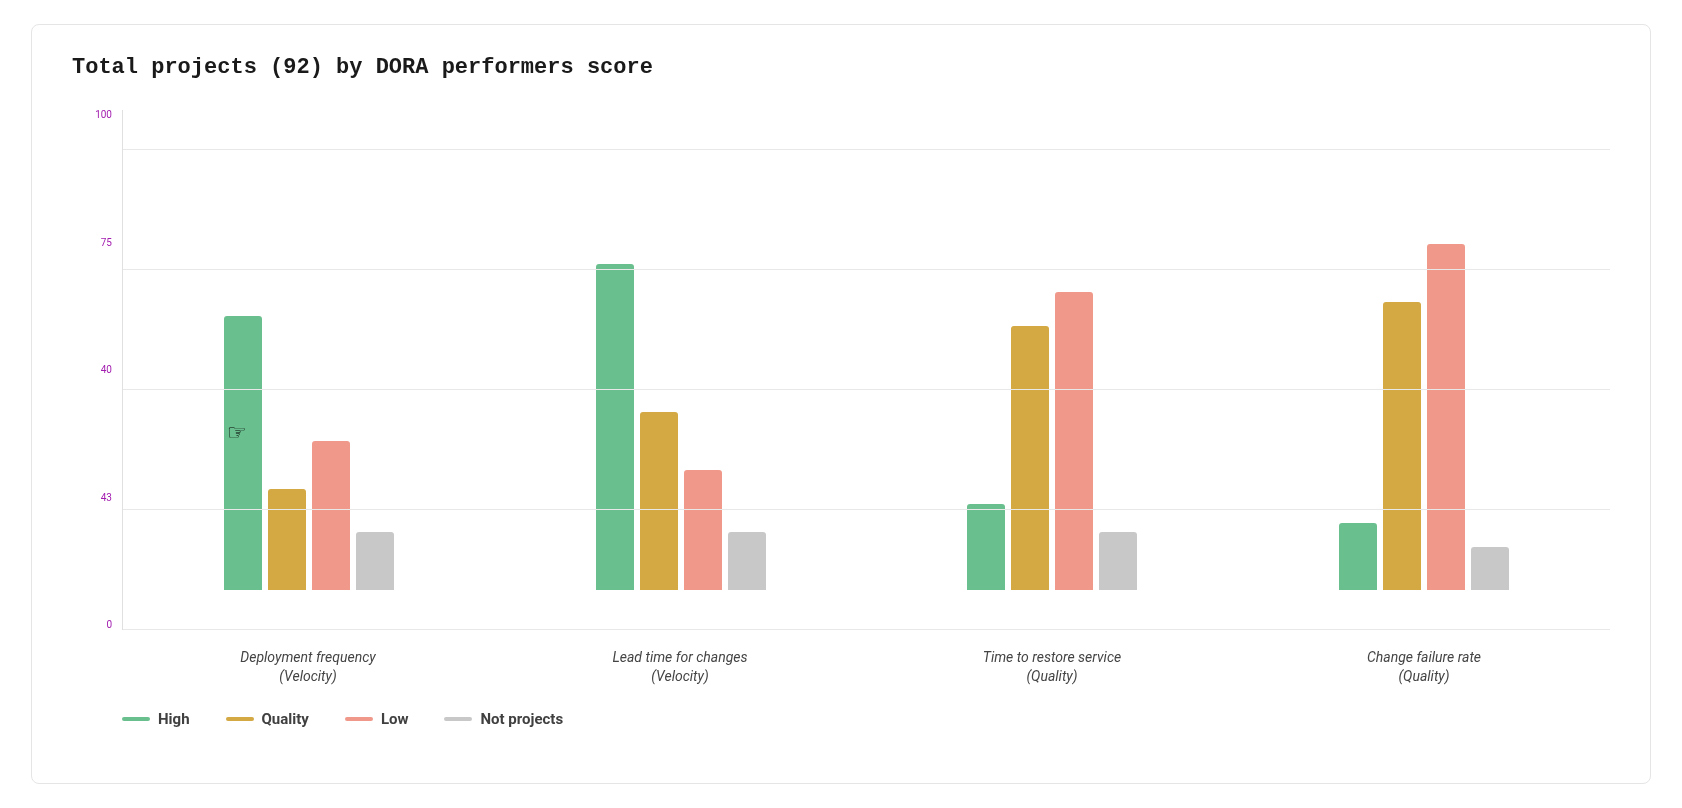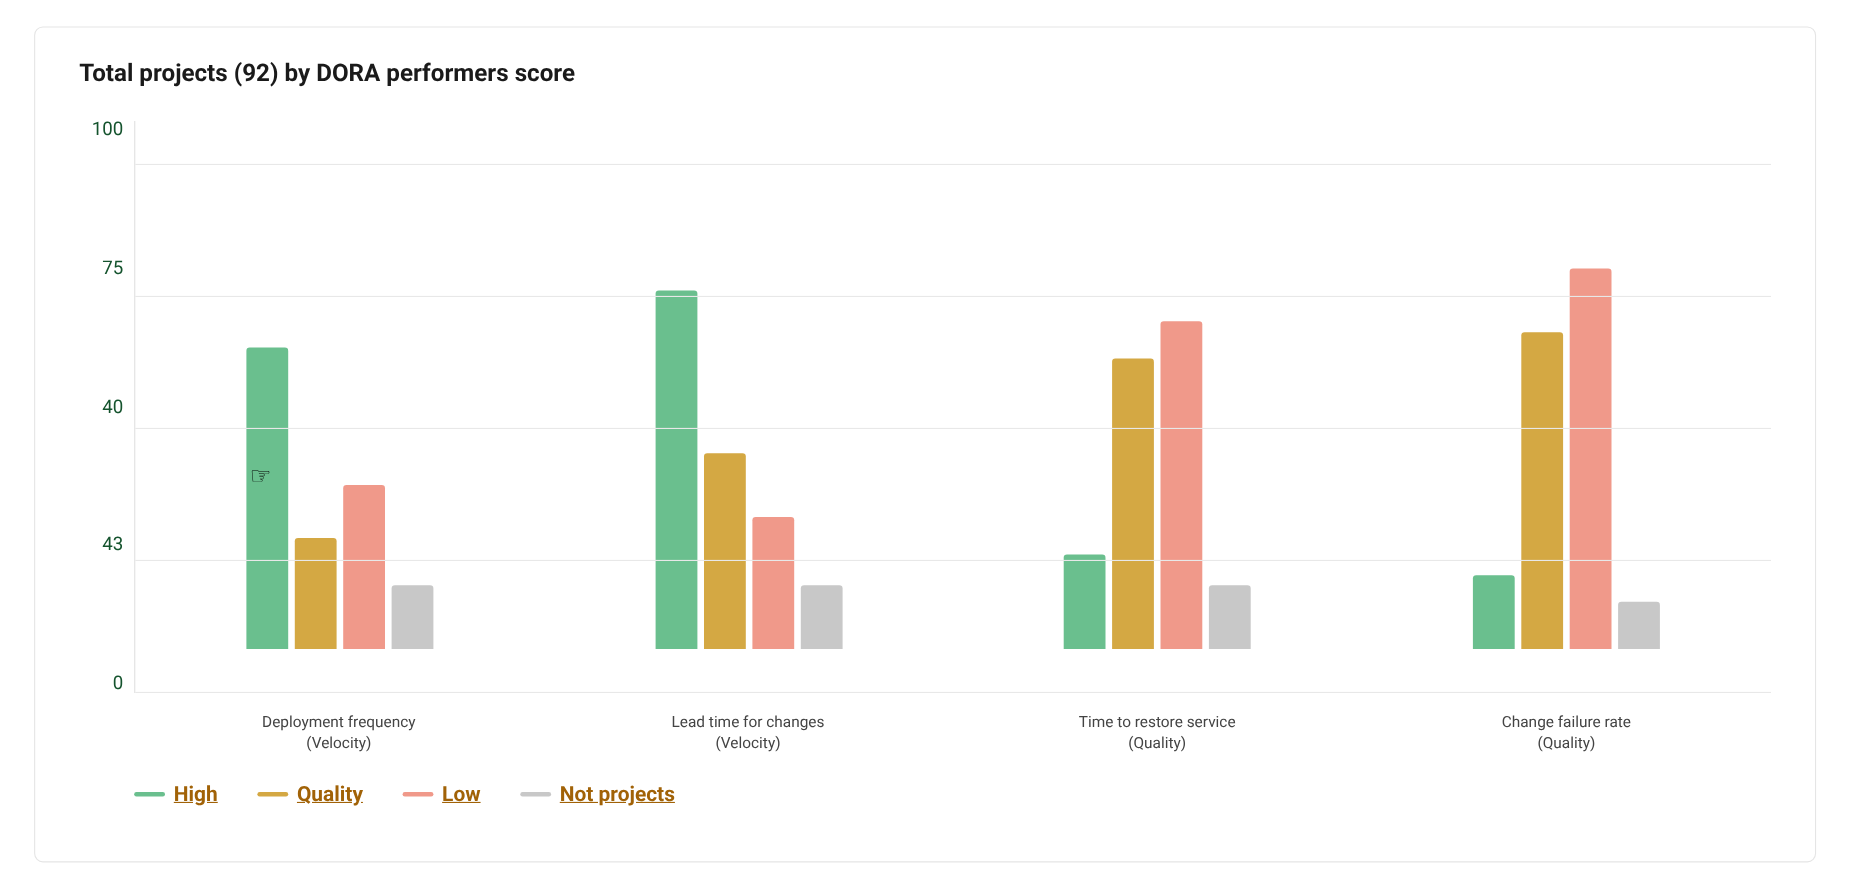--- a/index.html
+++ b/index.html
@@ -26,6 +26,7 @@
       font-weight: 700;
       color: #1a1a1a;
       margin-bottom: 30px;
+      font-family: Liberation Mono, monospace;
     }
     .chart-area {
       position: relative;

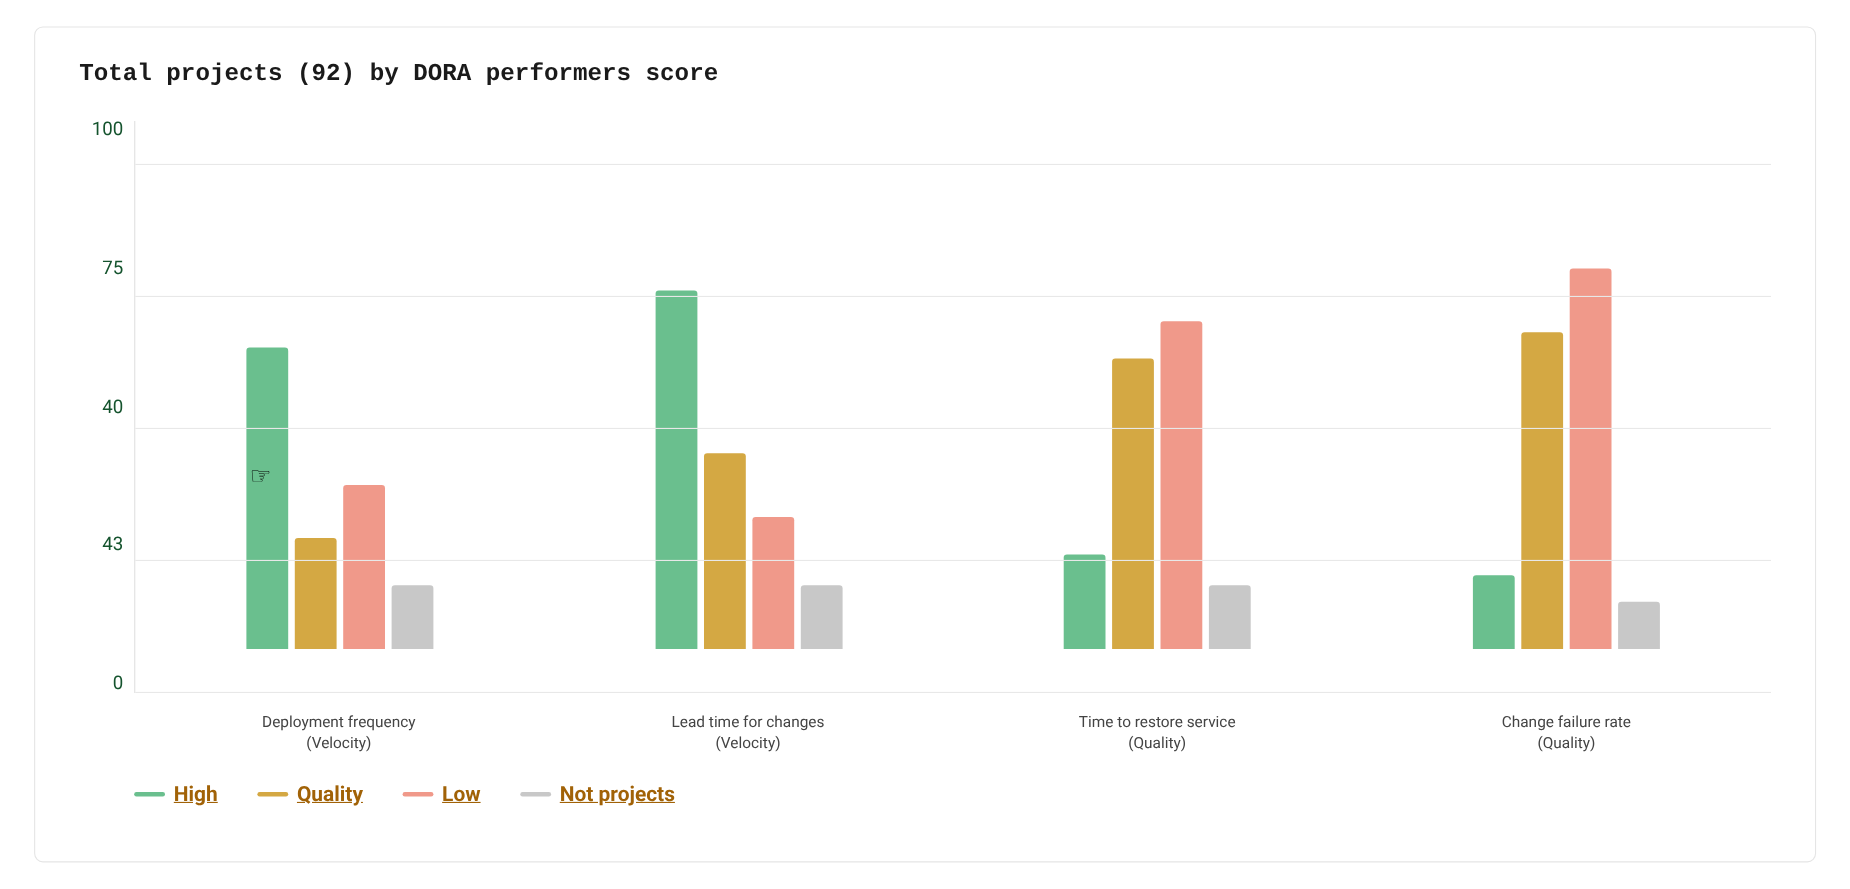--- a/index.html
+++ b/index.html
@@ -46,8 +46,8 @@
       padding-right: 10px;
     }
     .y-label {
-      font-size: 17px;
-      color: #14532d;
+      font-size: 10px;
+      color: #a21caf;
       line-height: 1;
     }
     .plot-area {

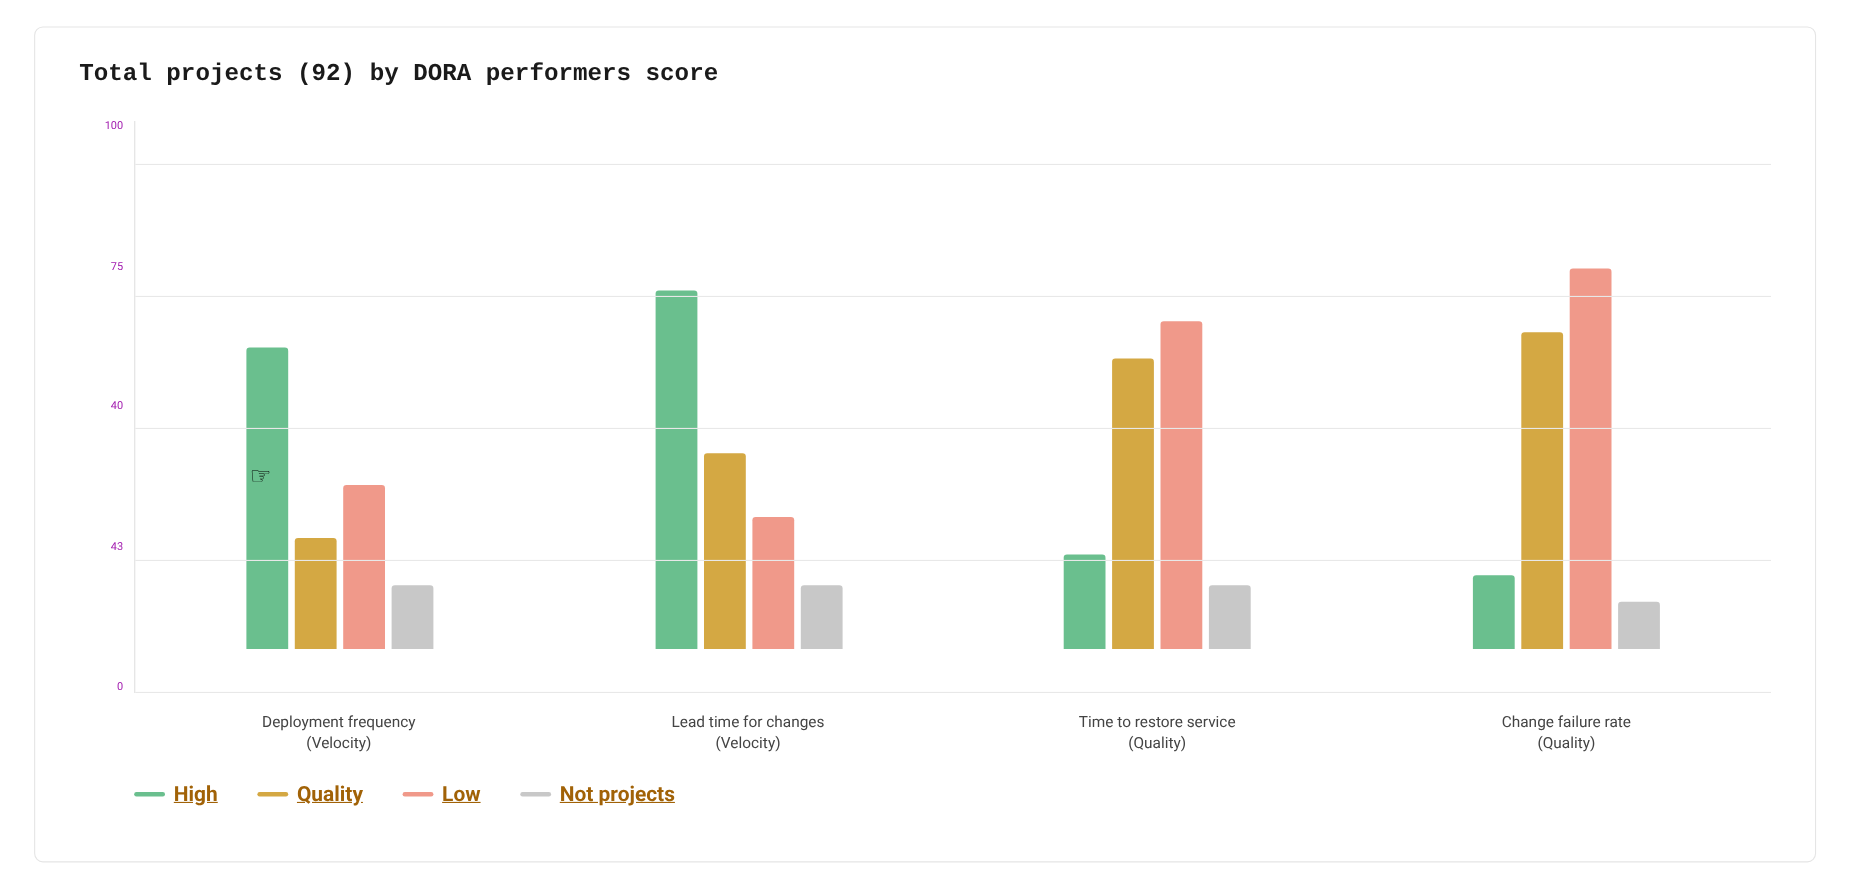--- a/index.html
+++ b/index.html
@@ -100,6 +100,7 @@
       bottom: 0;
       height: 60px;
       display: flex;
+      font-style: italic;
     }
     .x-label {
       flex: 1;

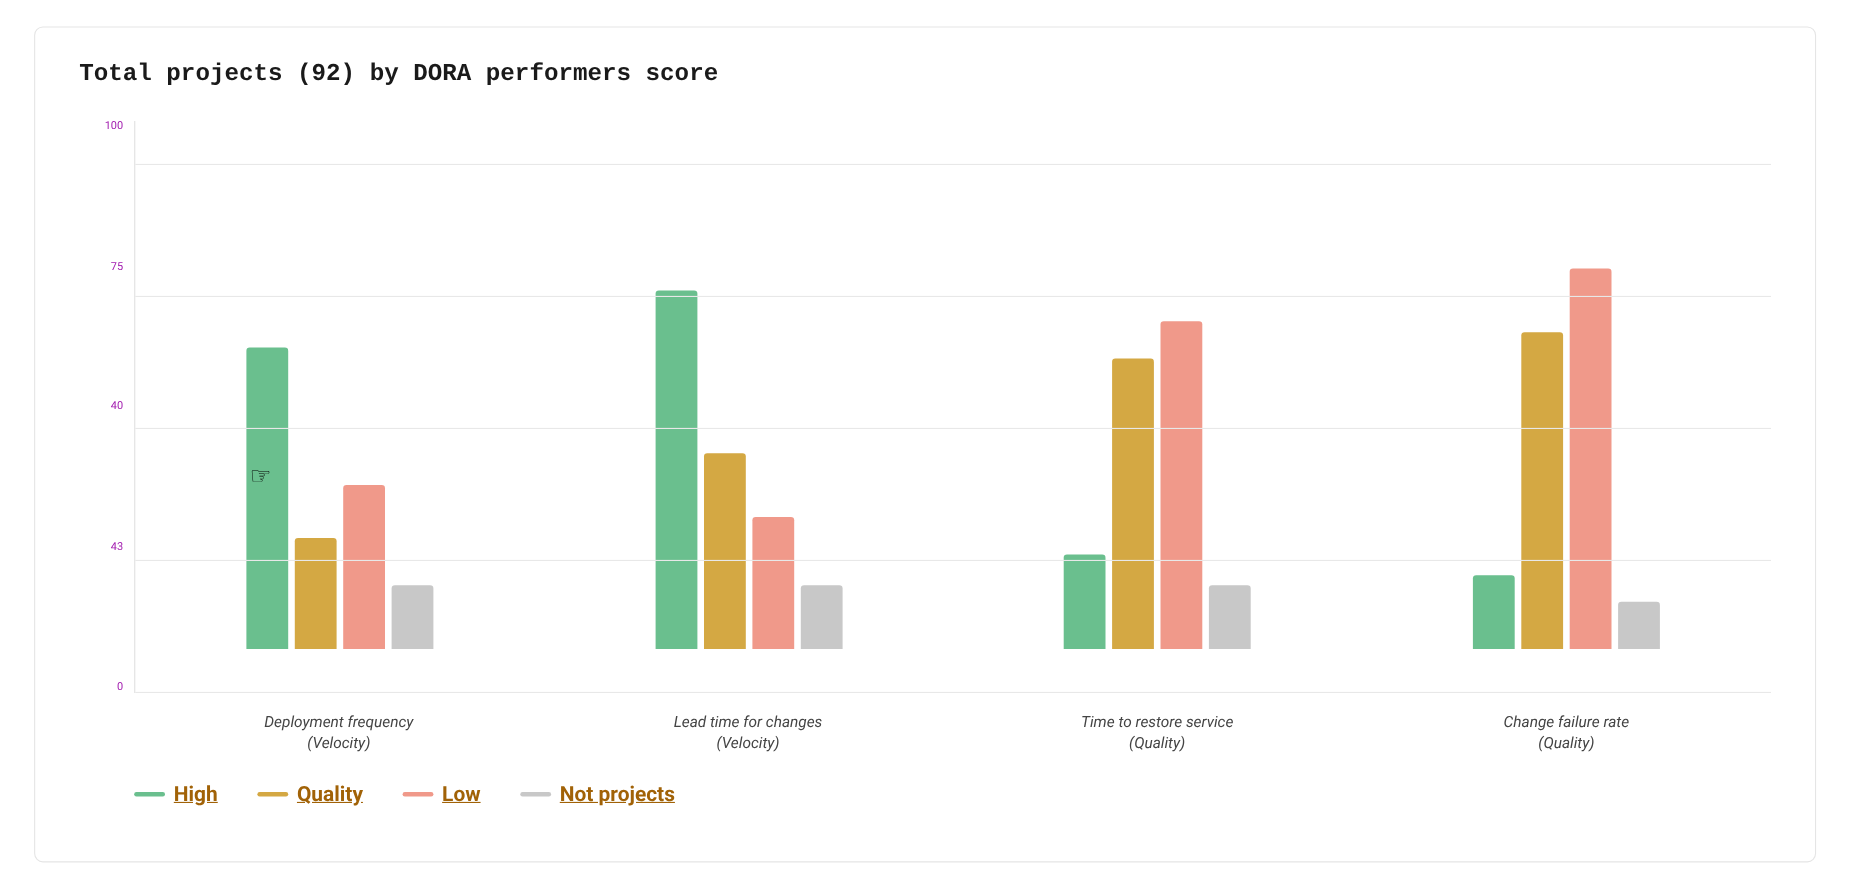--- a/index.html
+++ b/index.html
@@ -124,10 +124,9 @@
       display: flex;
       align-items: center;
       gap: 8px;
-      font-size: 19px;
+      font-size: 15px;
       font-weight: 700;
-      color: #a16207;
-      text-decoration: underline;
+      color: #404040;
     }
     .legend-swatch {
       width: 28px;

